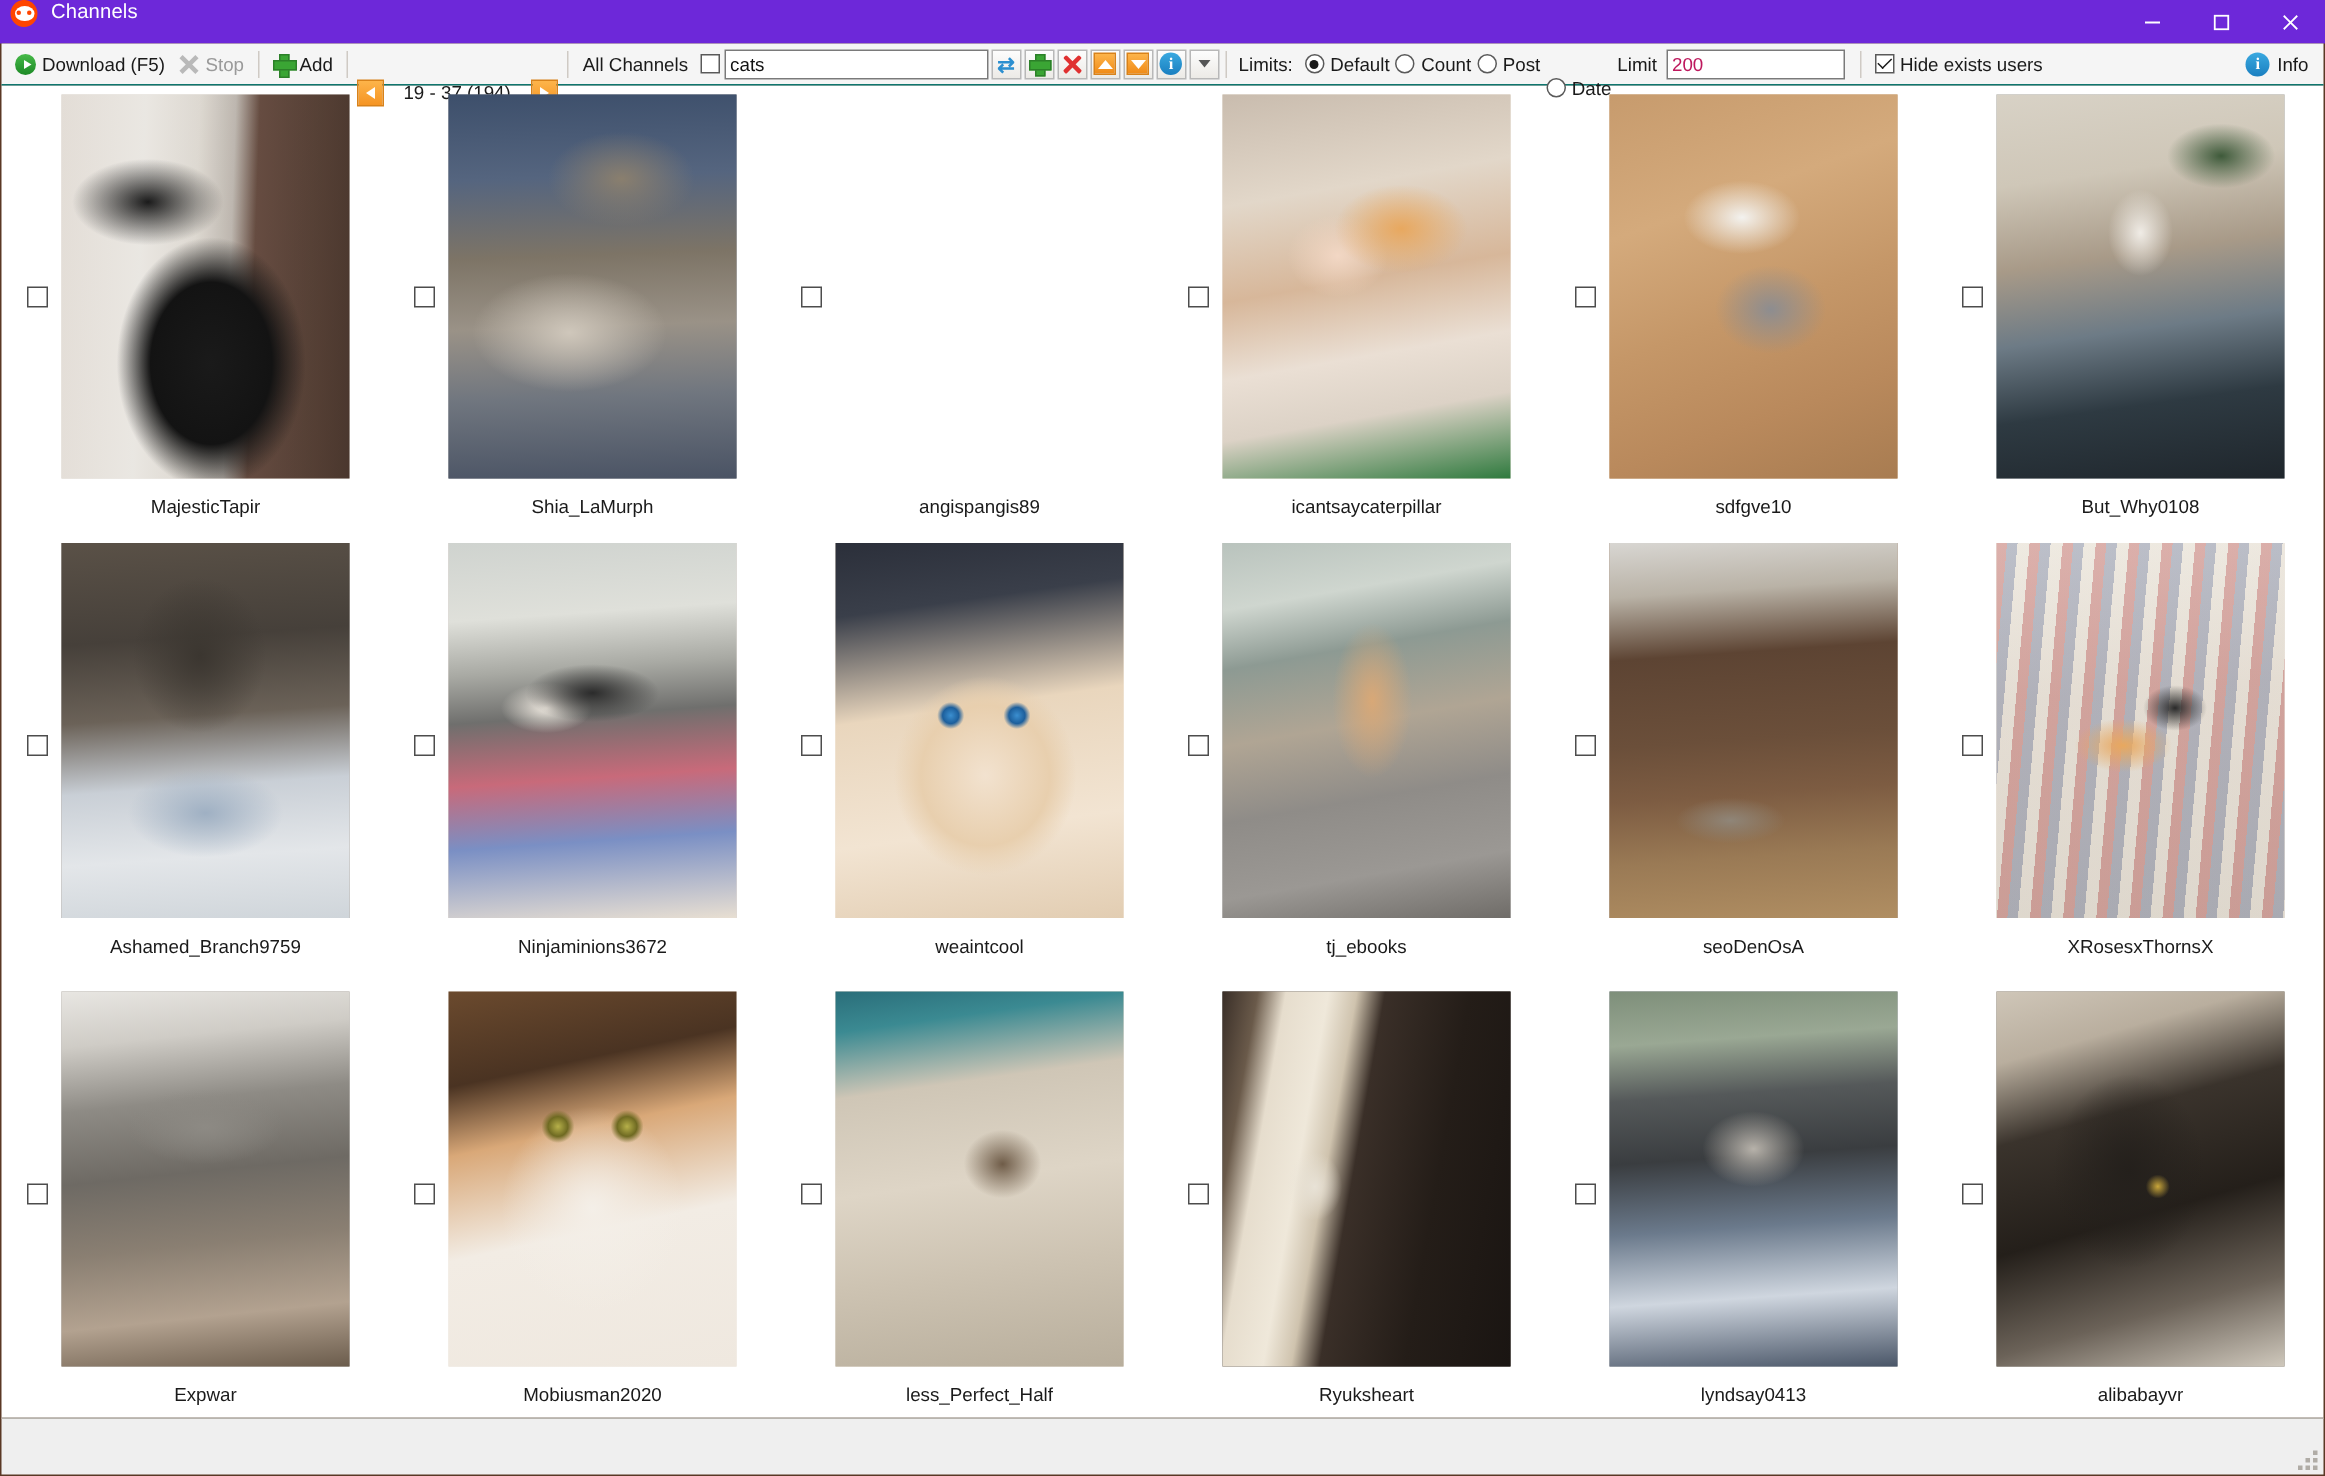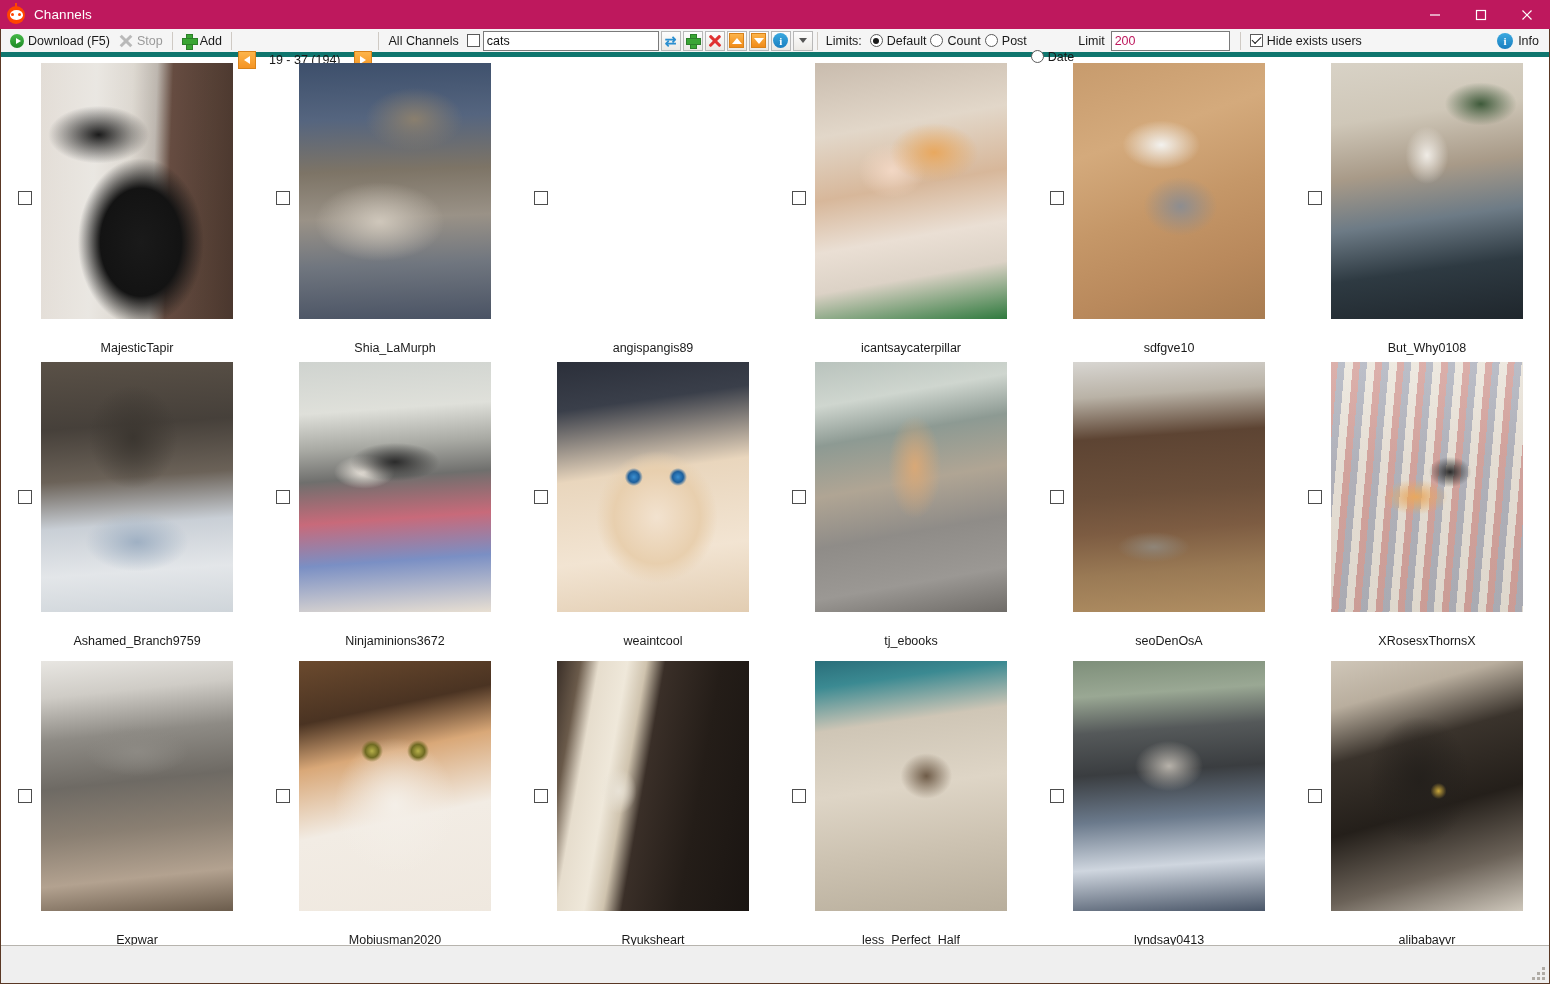--- a/index.html
+++ b/index.html
@@ -21,8 +21,8 @@
   
   .titlebar {
     height: 29px;
-    background: #be185d;
-    display: flex; align-items: center;
+    background: #6d28d9;
+    display: flex; 
     flex: 0 0 29px;
     position: relative;
   }

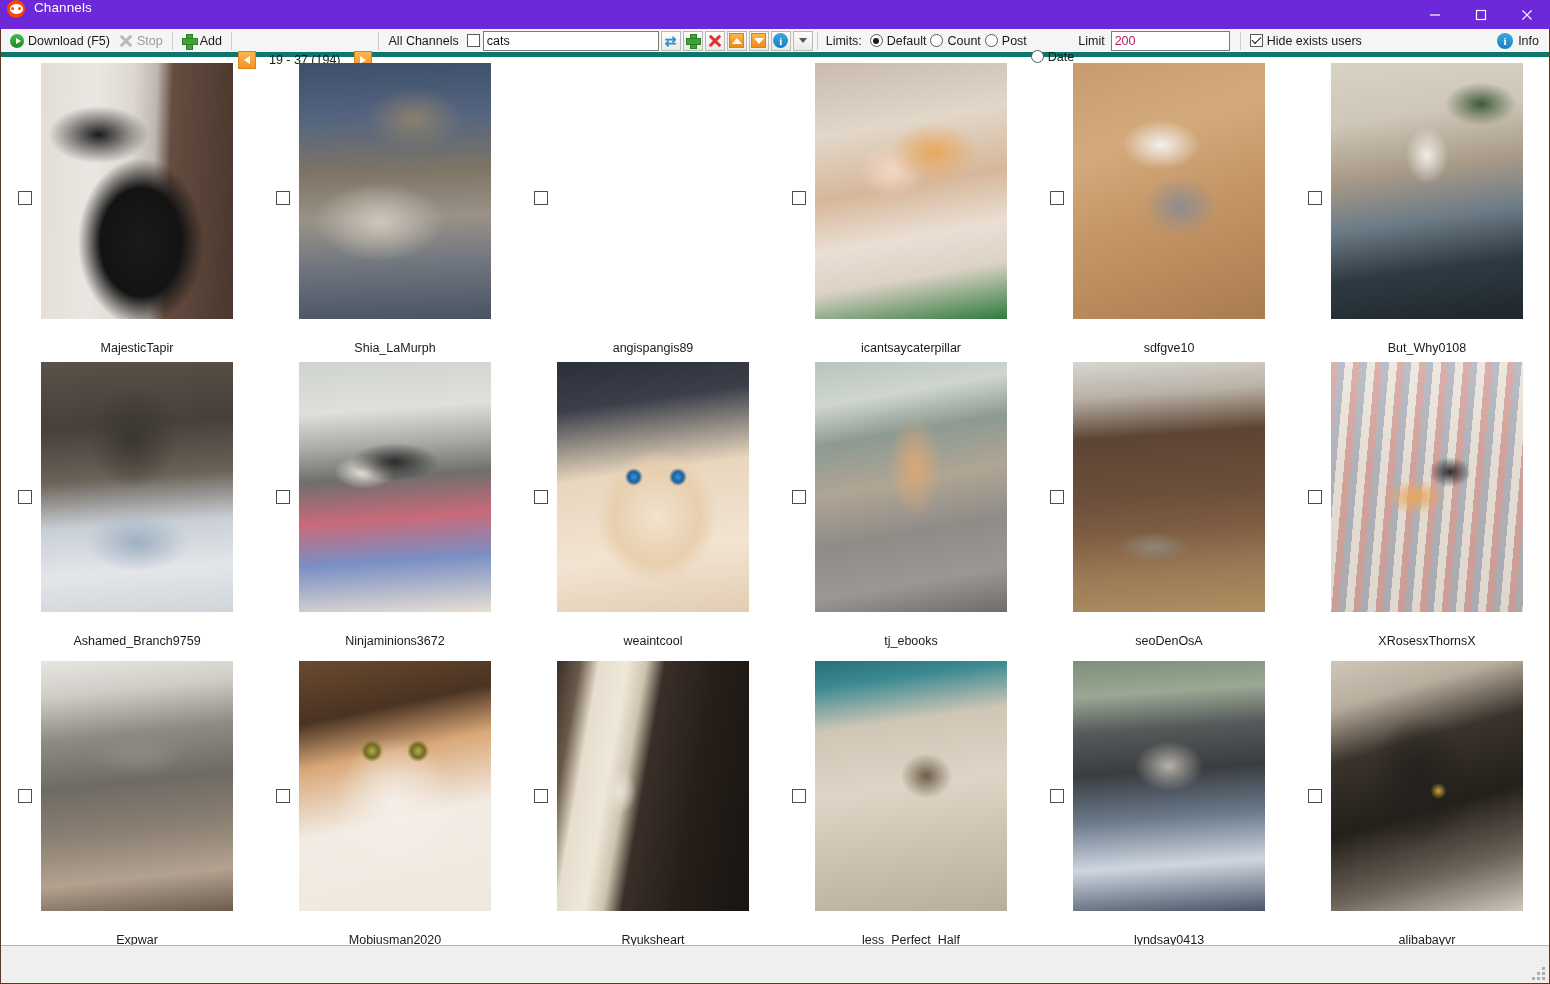--- a/index.html
+++ b/index.html
@@ -70,7 +70,7 @@
     flex: 0 0 28px;
     height: 28px;
     background: #f5f5f5;
-    border-bottom: 5px solid #0f766e;
+    border-bottom: 1px solid #0f766e;
     display: flex; align-items: center;
     padding: 1px 4px;
     font-size: 12.5px; color: #1a1a1a;

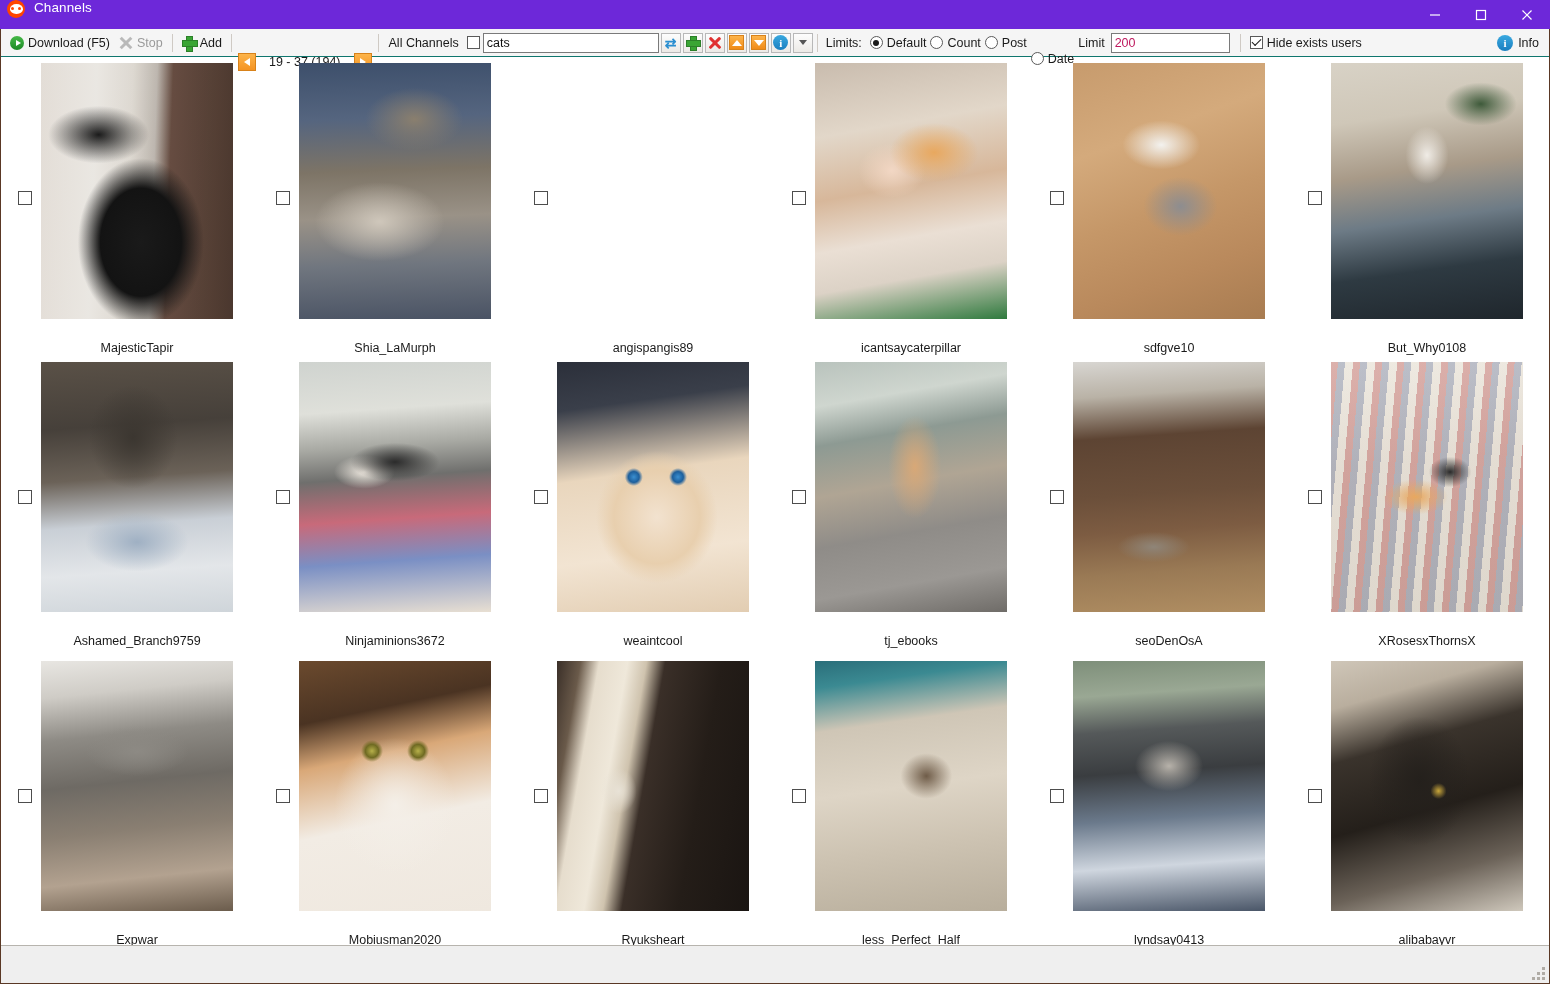--- a/index.html
+++ b/index.html
@@ -269,7 +269,7 @@
   .thumb.short { height: 250px; }
   .caption {
     font-size: 12.5px; color: #1a1a1a;
-    margin-top: 22px; text-align: center;
+    margin-top: 12px; text-align: center;
     white-space: nowrap;
   }
 

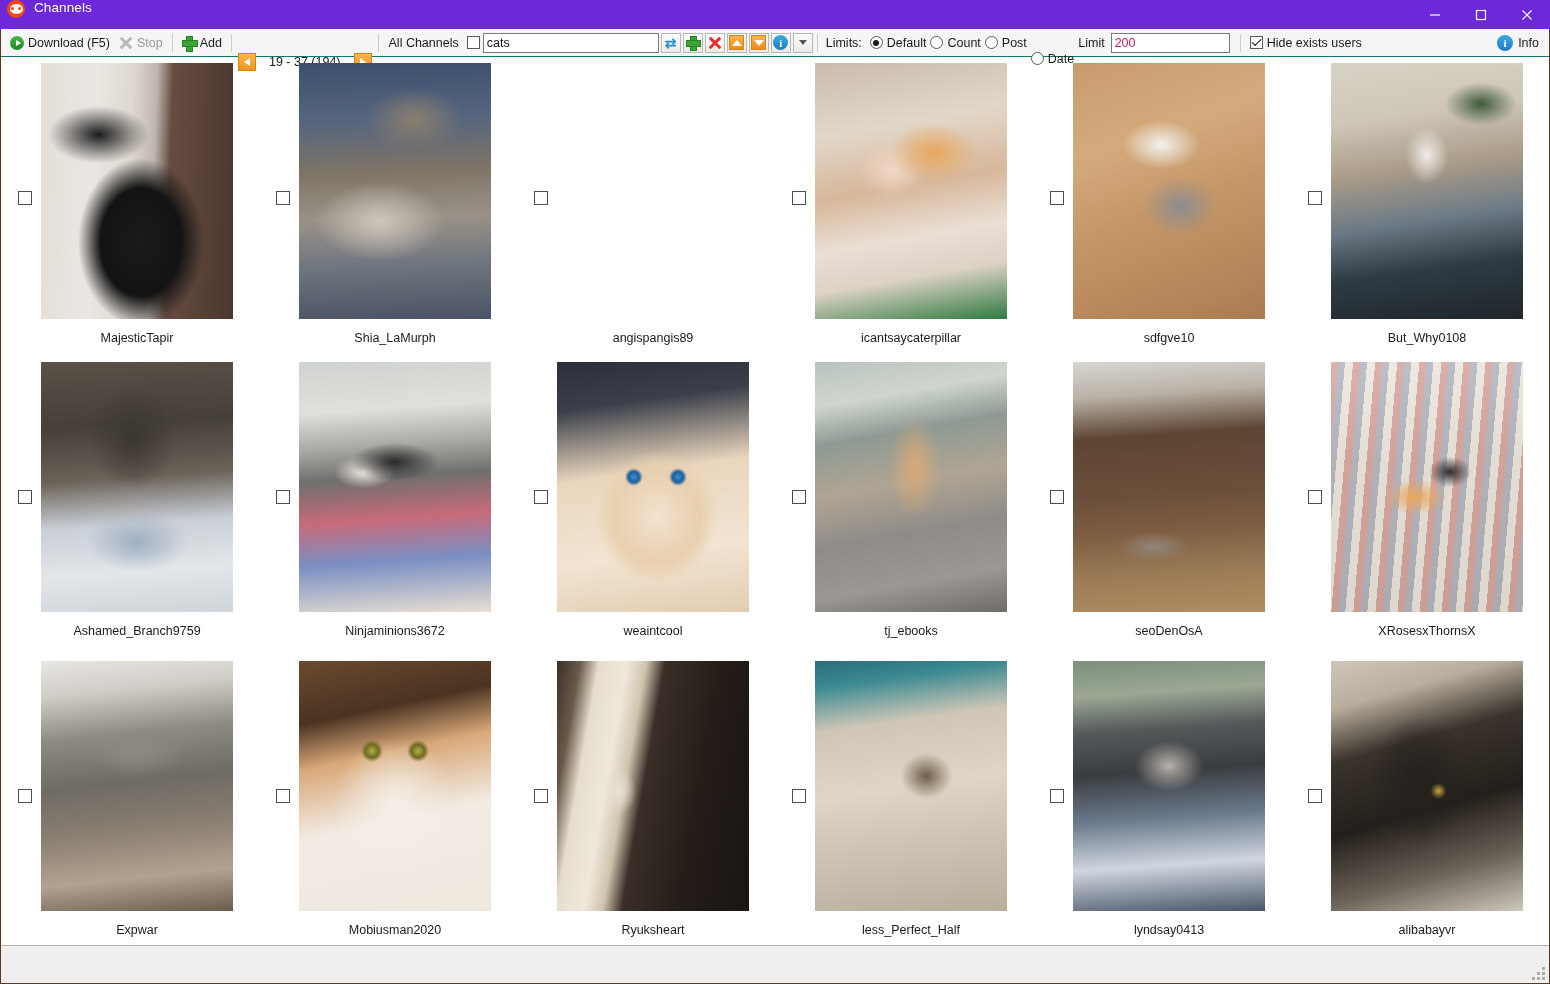--- a/index.html
+++ b/index.html
@@ -596,21 +596,21 @@
         <span class="cell-cbx"></span>
         <div class="thumb-wrap">
           <div class="thumb short" style="background:
+            radial-gradient(ellipse 34px 30px at 58% 46%, #6f5c48 0%, rgba(111,92,72,0) 76%),
+            linear-gradient(172deg,#2a6e7a 0%,#3b8a92 10%,#cfc6b6 26%,#ded5c6 50%,#cdc3b2 72%,#b8ae9c 100%),
+            #cfc6b6;"></div>
+          <div class="caption">less_Perfect_Half</div>
+        </div>
+      </div>
+
+      <div class="cell">
+        <span class="cell-cbx"></span>
+        <div class="thumb-wrap">
+          <div class="thumb short" style="background:
             radial-gradient(ellipse 24px 30px at 32% 52%, #e8e2d6 0%, rgba(232,226,214,0) 76%),
             linear-gradient(100deg,#3a2f28 0%,#6a5a4a 10%,#e6ddcd 18%,#efe8da 30%,#cfc3ae 38%,#3a2f28 46%,#241d18 70%,#1a1512 100%),
             #2a221c;"></div>
           <div class="caption">Ryuksheart</div>
-        </div>
-      </div>
-
-      <div class="cell">
-        <span class="cell-cbx"></span>
-        <div class="thumb-wrap">
-          <div class="thumb short" style="background:
-            radial-gradient(ellipse 34px 30px at 58% 46%, #6f5c48 0%, rgba(111,92,72,0) 76%),
-            linear-gradient(172deg,#2a6e7a 0%,#3b8a92 10%,#cfc6b6 26%,#ded5c6 50%,#cdc3b2 72%,#b8ae9c 100%),
-            #cfc6b6;"></div>
-          <div class="caption">less_Perfect_Half</div>
         </div>
       </div>
 

